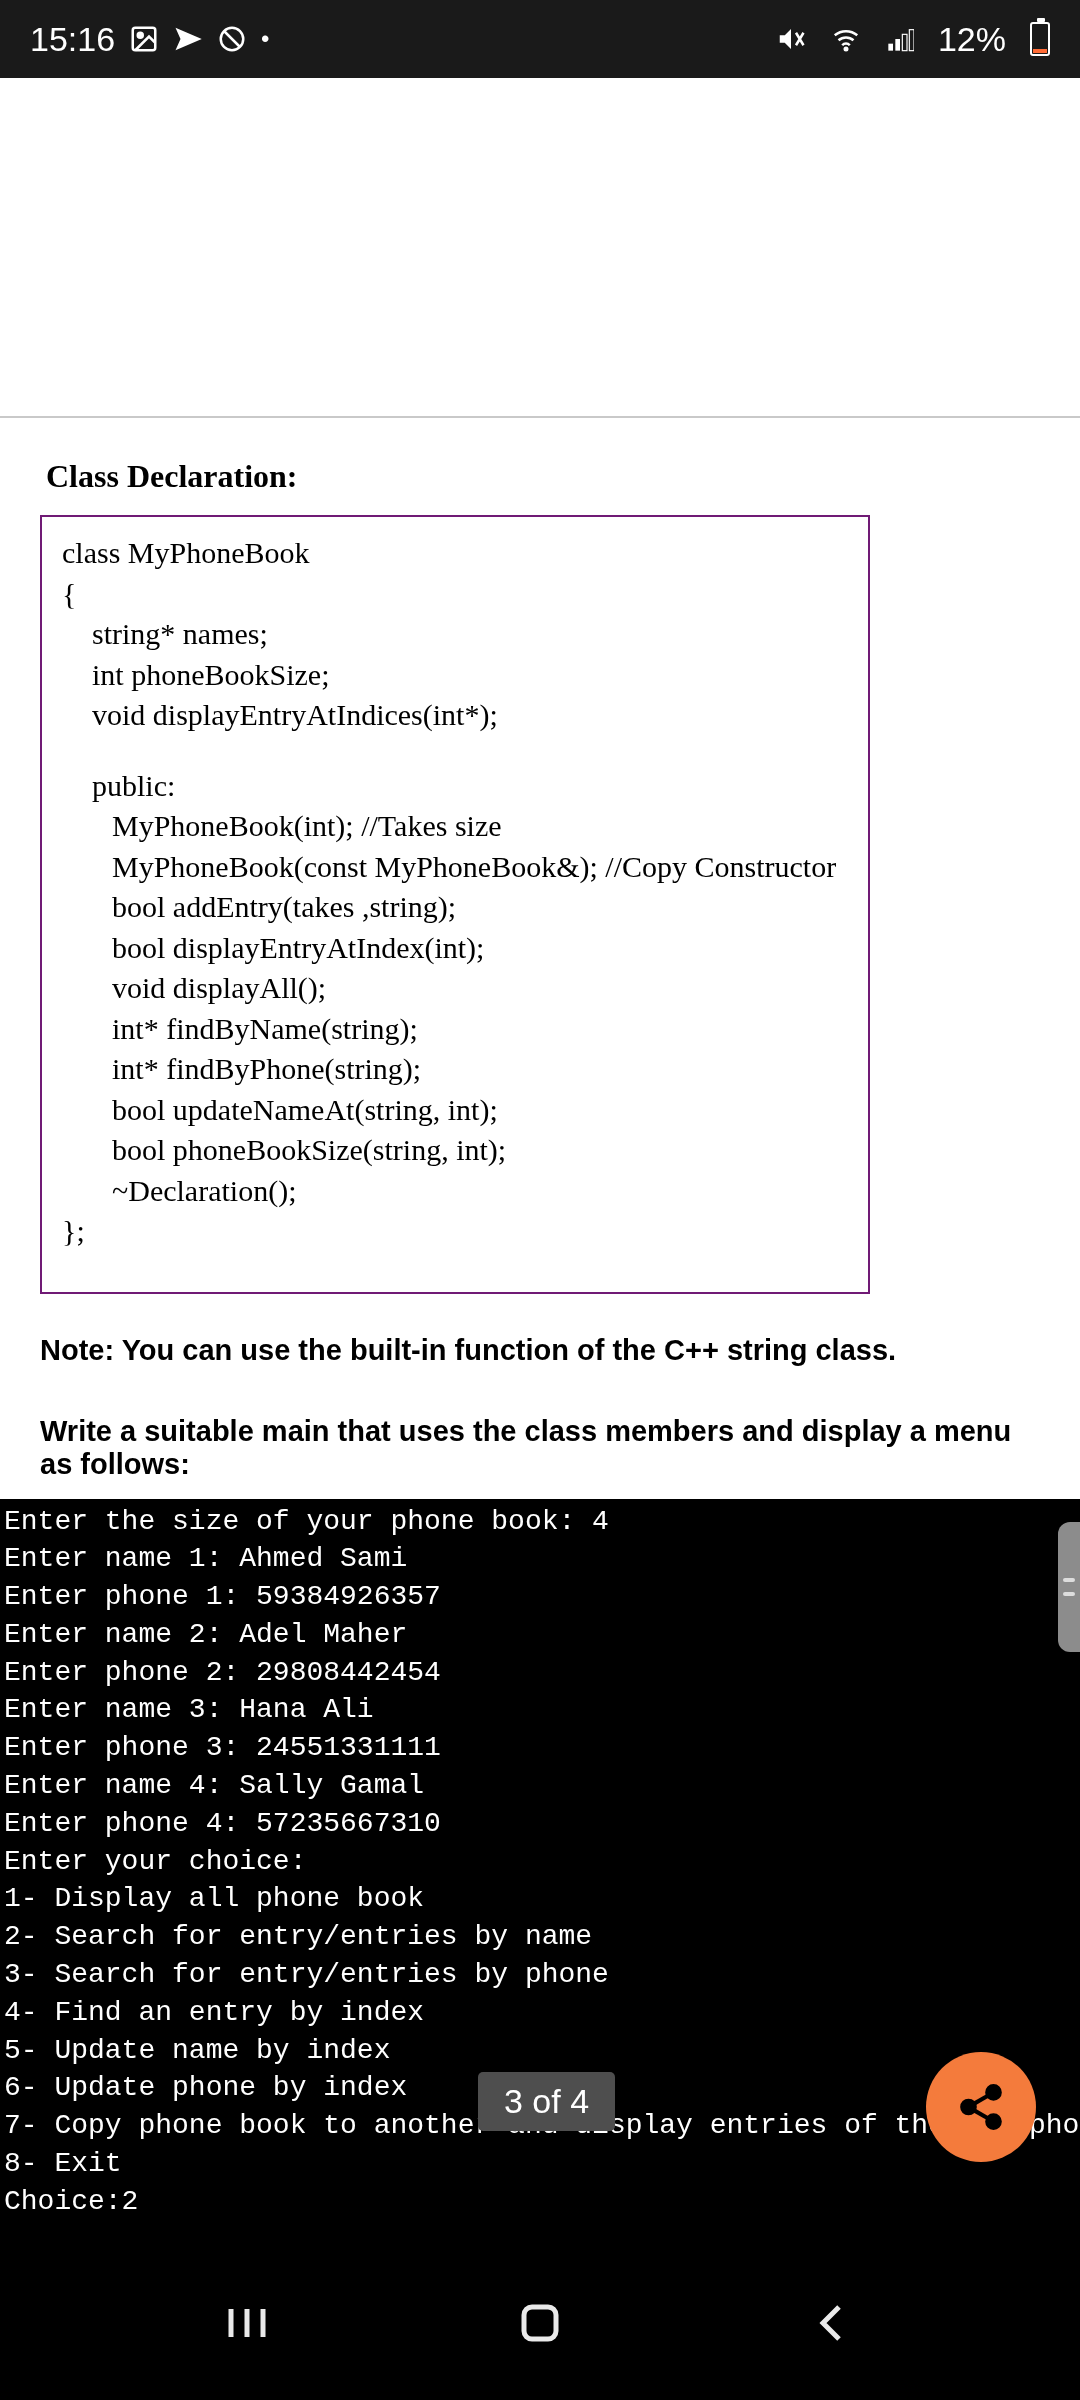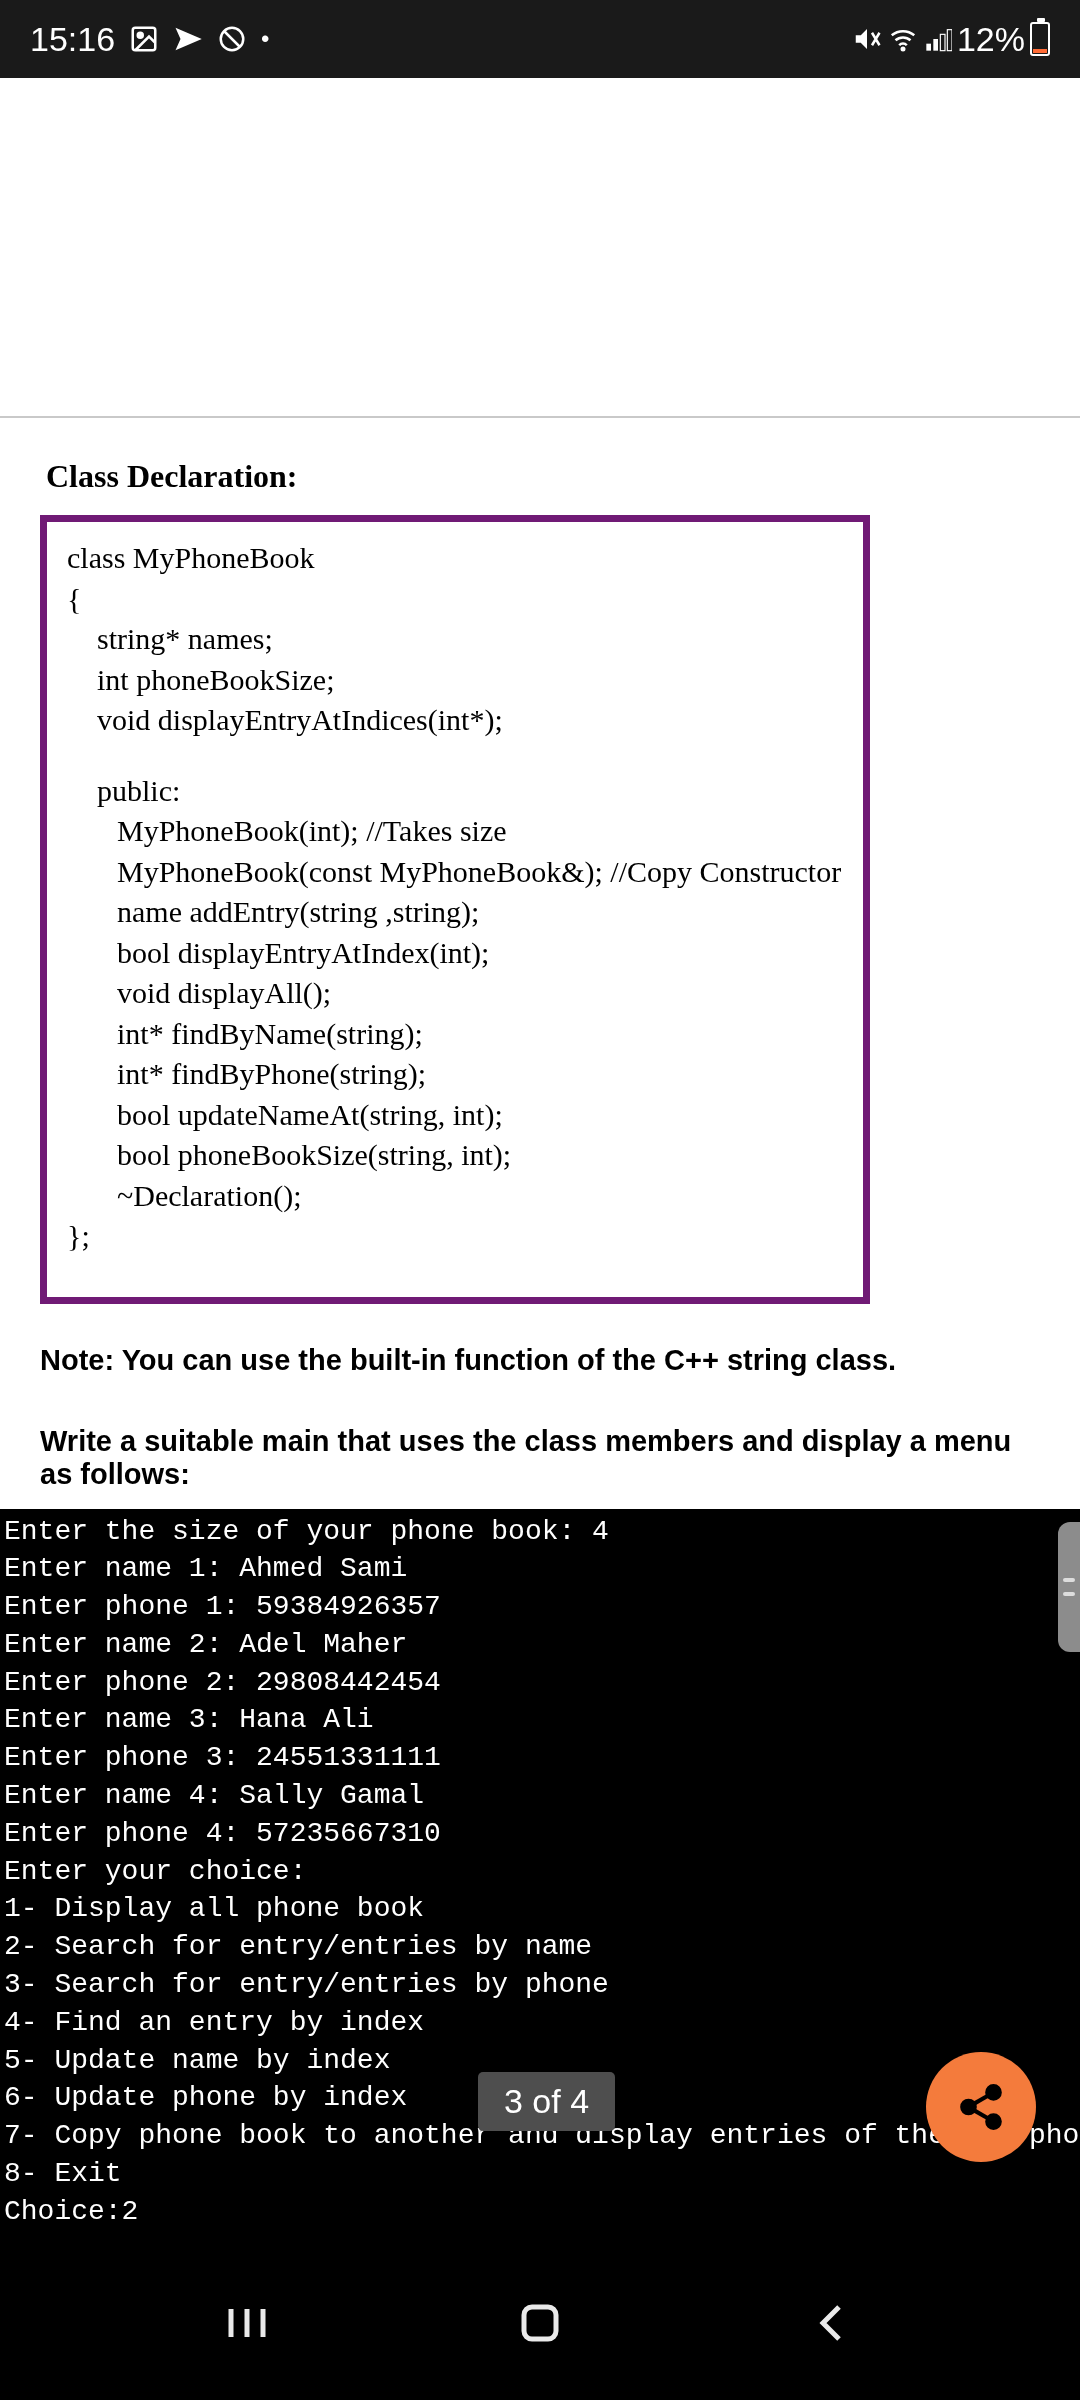--- a/index.html
+++ b/index.html
@@ -22,7 +22,7 @@
     font-size: 34px;
   }
   .status-left { display: flex; align-items: center; gap: 14px; }
-  .status-right { display: flex; align-items: center; gap: 5px; }
+  .status-right { display: flex; align-items: center; gap: 24px; }
   .status-icon { display: inline-flex; align-items: center; }
   .battery-outline {
     width: 20px; height: 34px; border: 2px solid #fff; border-radius: 3px;

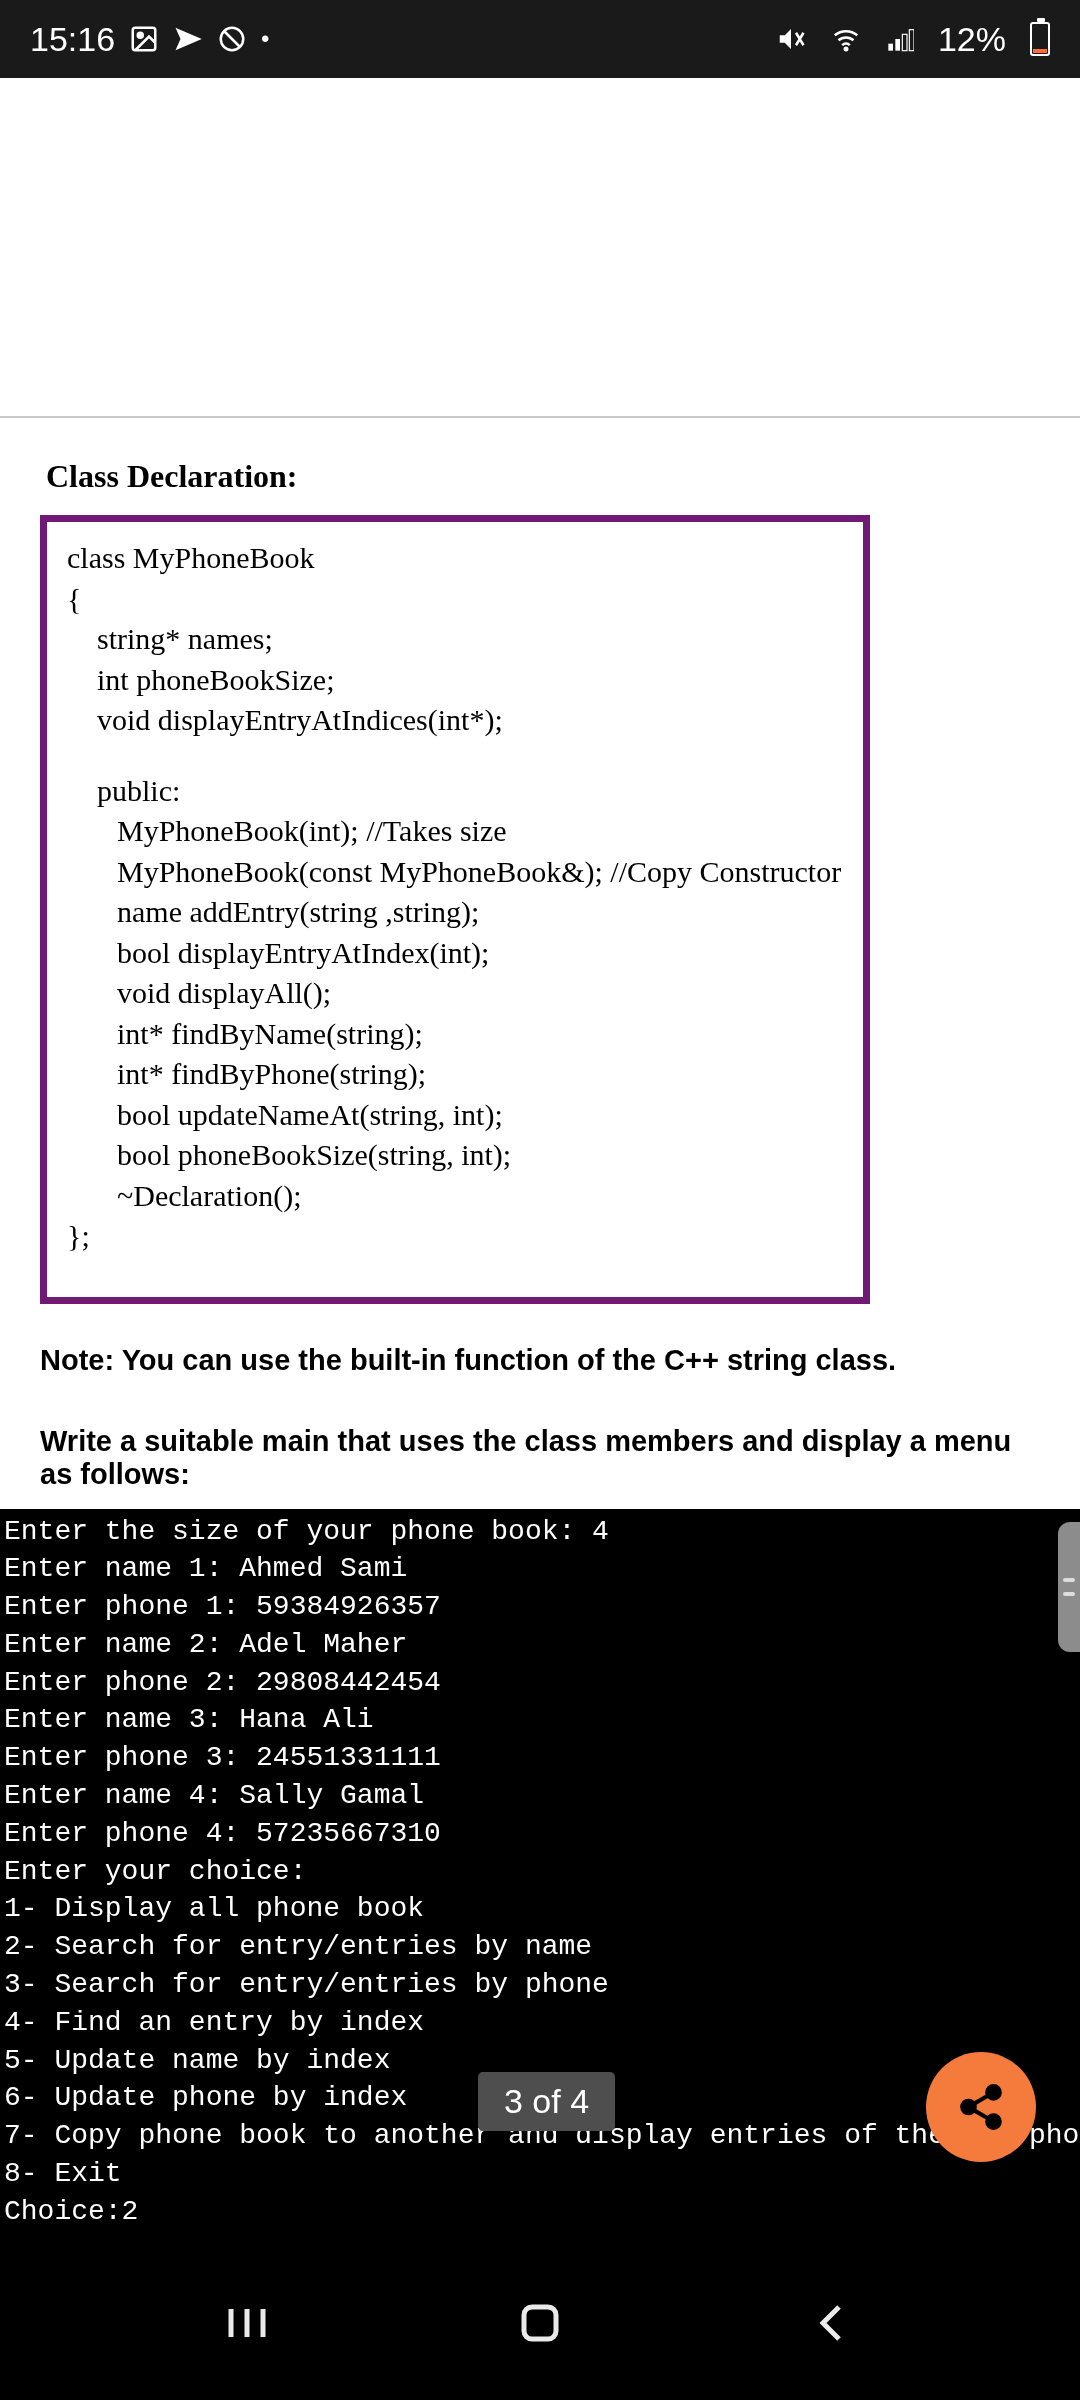--- a/index.html
+++ b/index.html
@@ -48,7 +48,7 @@
     margin-left: 6px;
   }
   .code-box {
-    border: 7px solid #701a75;
+    border: 2px solid #701a75;
     padding: 16px 20px 40px 20px;
     font-family: "Times New Roman", serif;
     font-size: 30px;

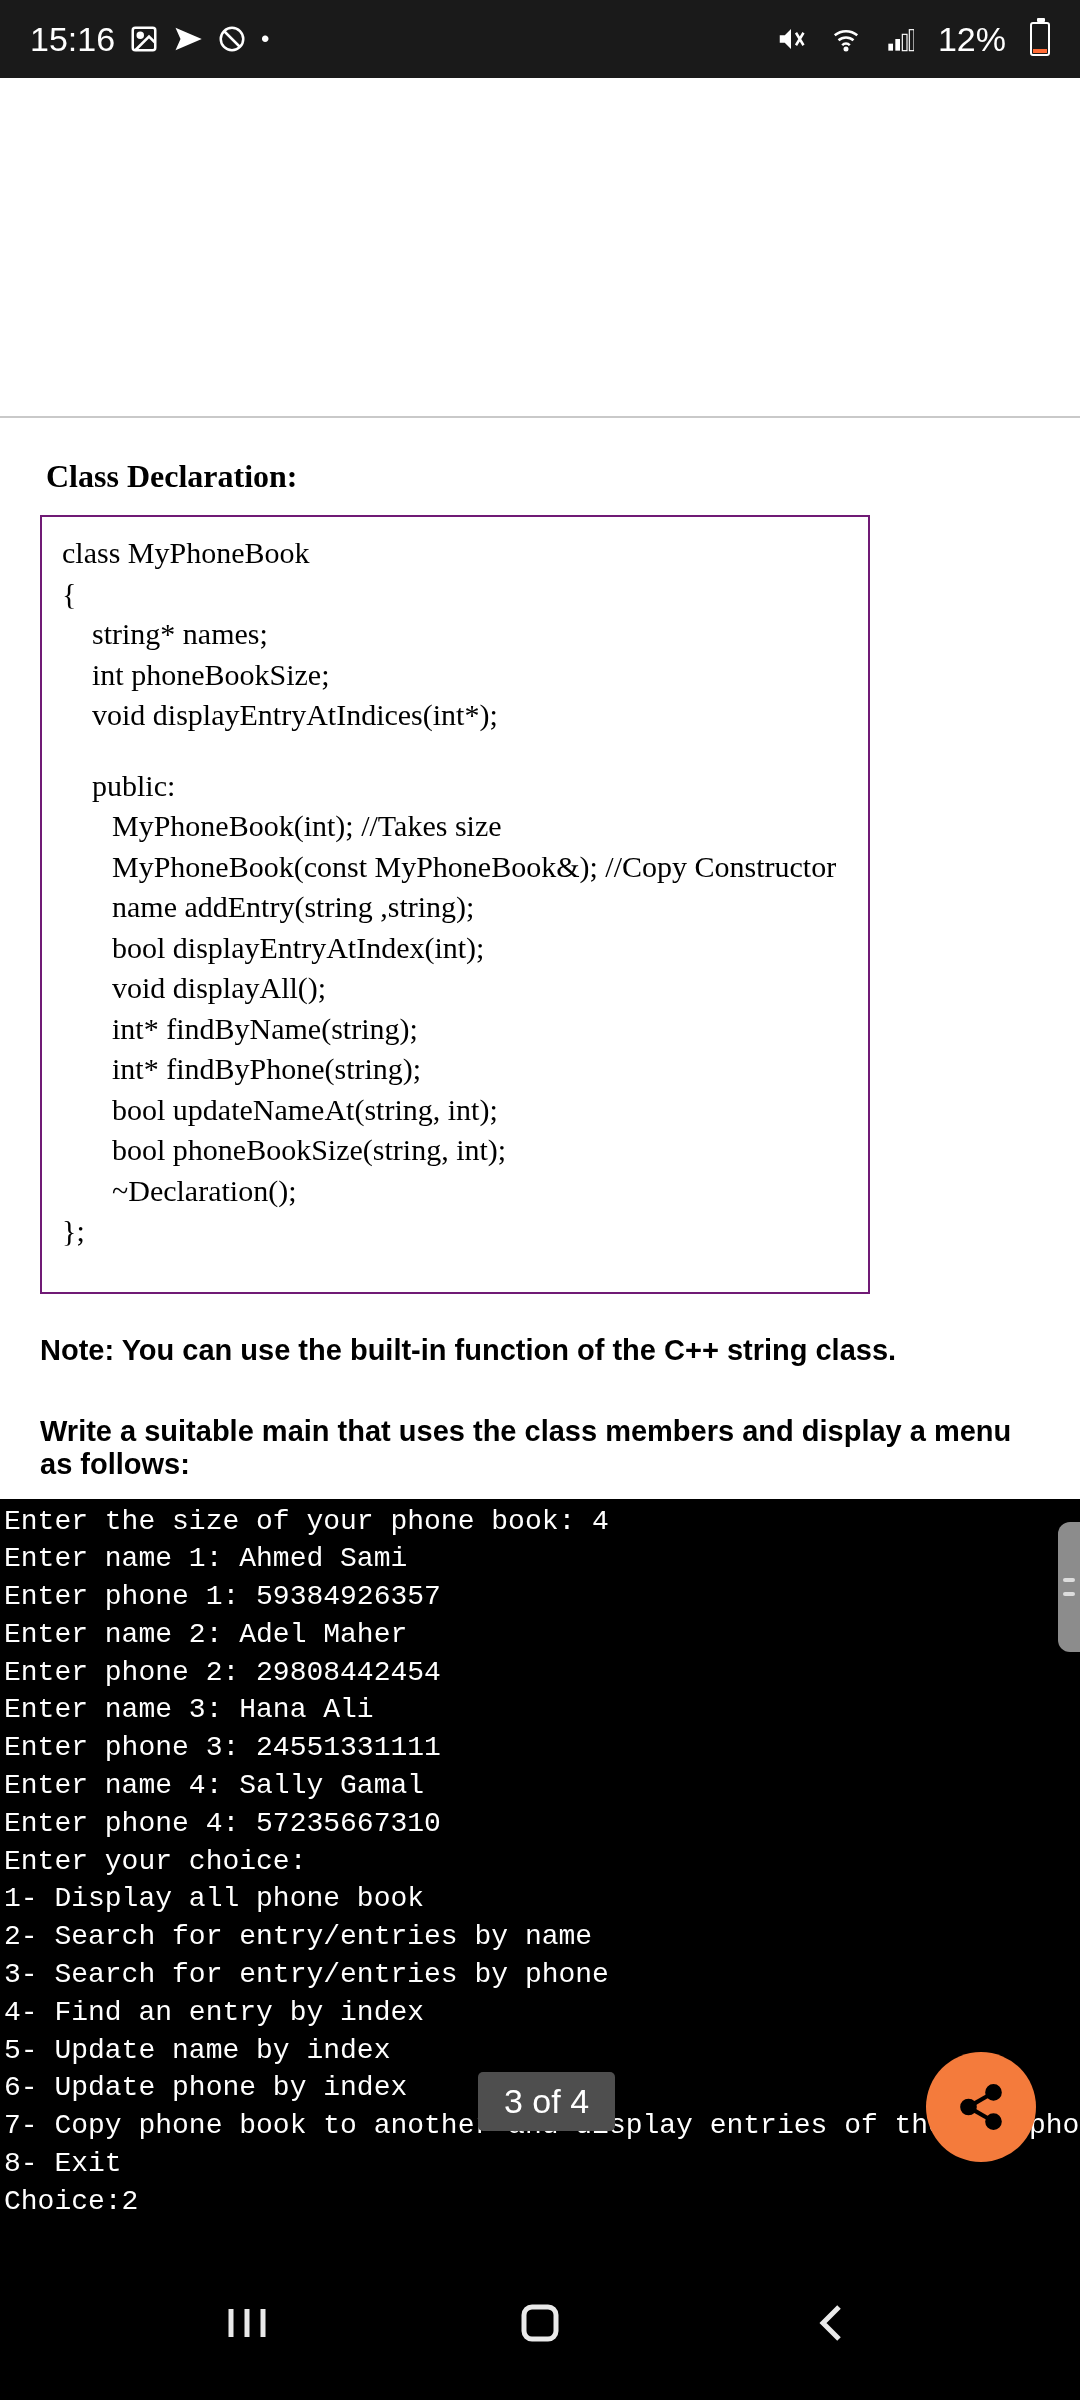--- a/index.html
+++ b/index.html
@@ -202,7 +202,7 @@
     <div class="indent1">public:</div>
     <div class="indent2">MyPhoneBook(int);   //Takes size</div>
     <div class="indent2">MyPhoneBook(const MyPhoneBook&amp;);  //Copy Constructor</div>
-    <div class="indent2">name addEntry(string ,string);</div>
+    <div class="indent2">bool addEntry(takes ,string);</div>
     <div class="indent2">bool displayEntryAtIndex(int);</div>
     <div class="indent2">void displayAll();</div>
     <div class="indent2">int* findByName(string);</div>

